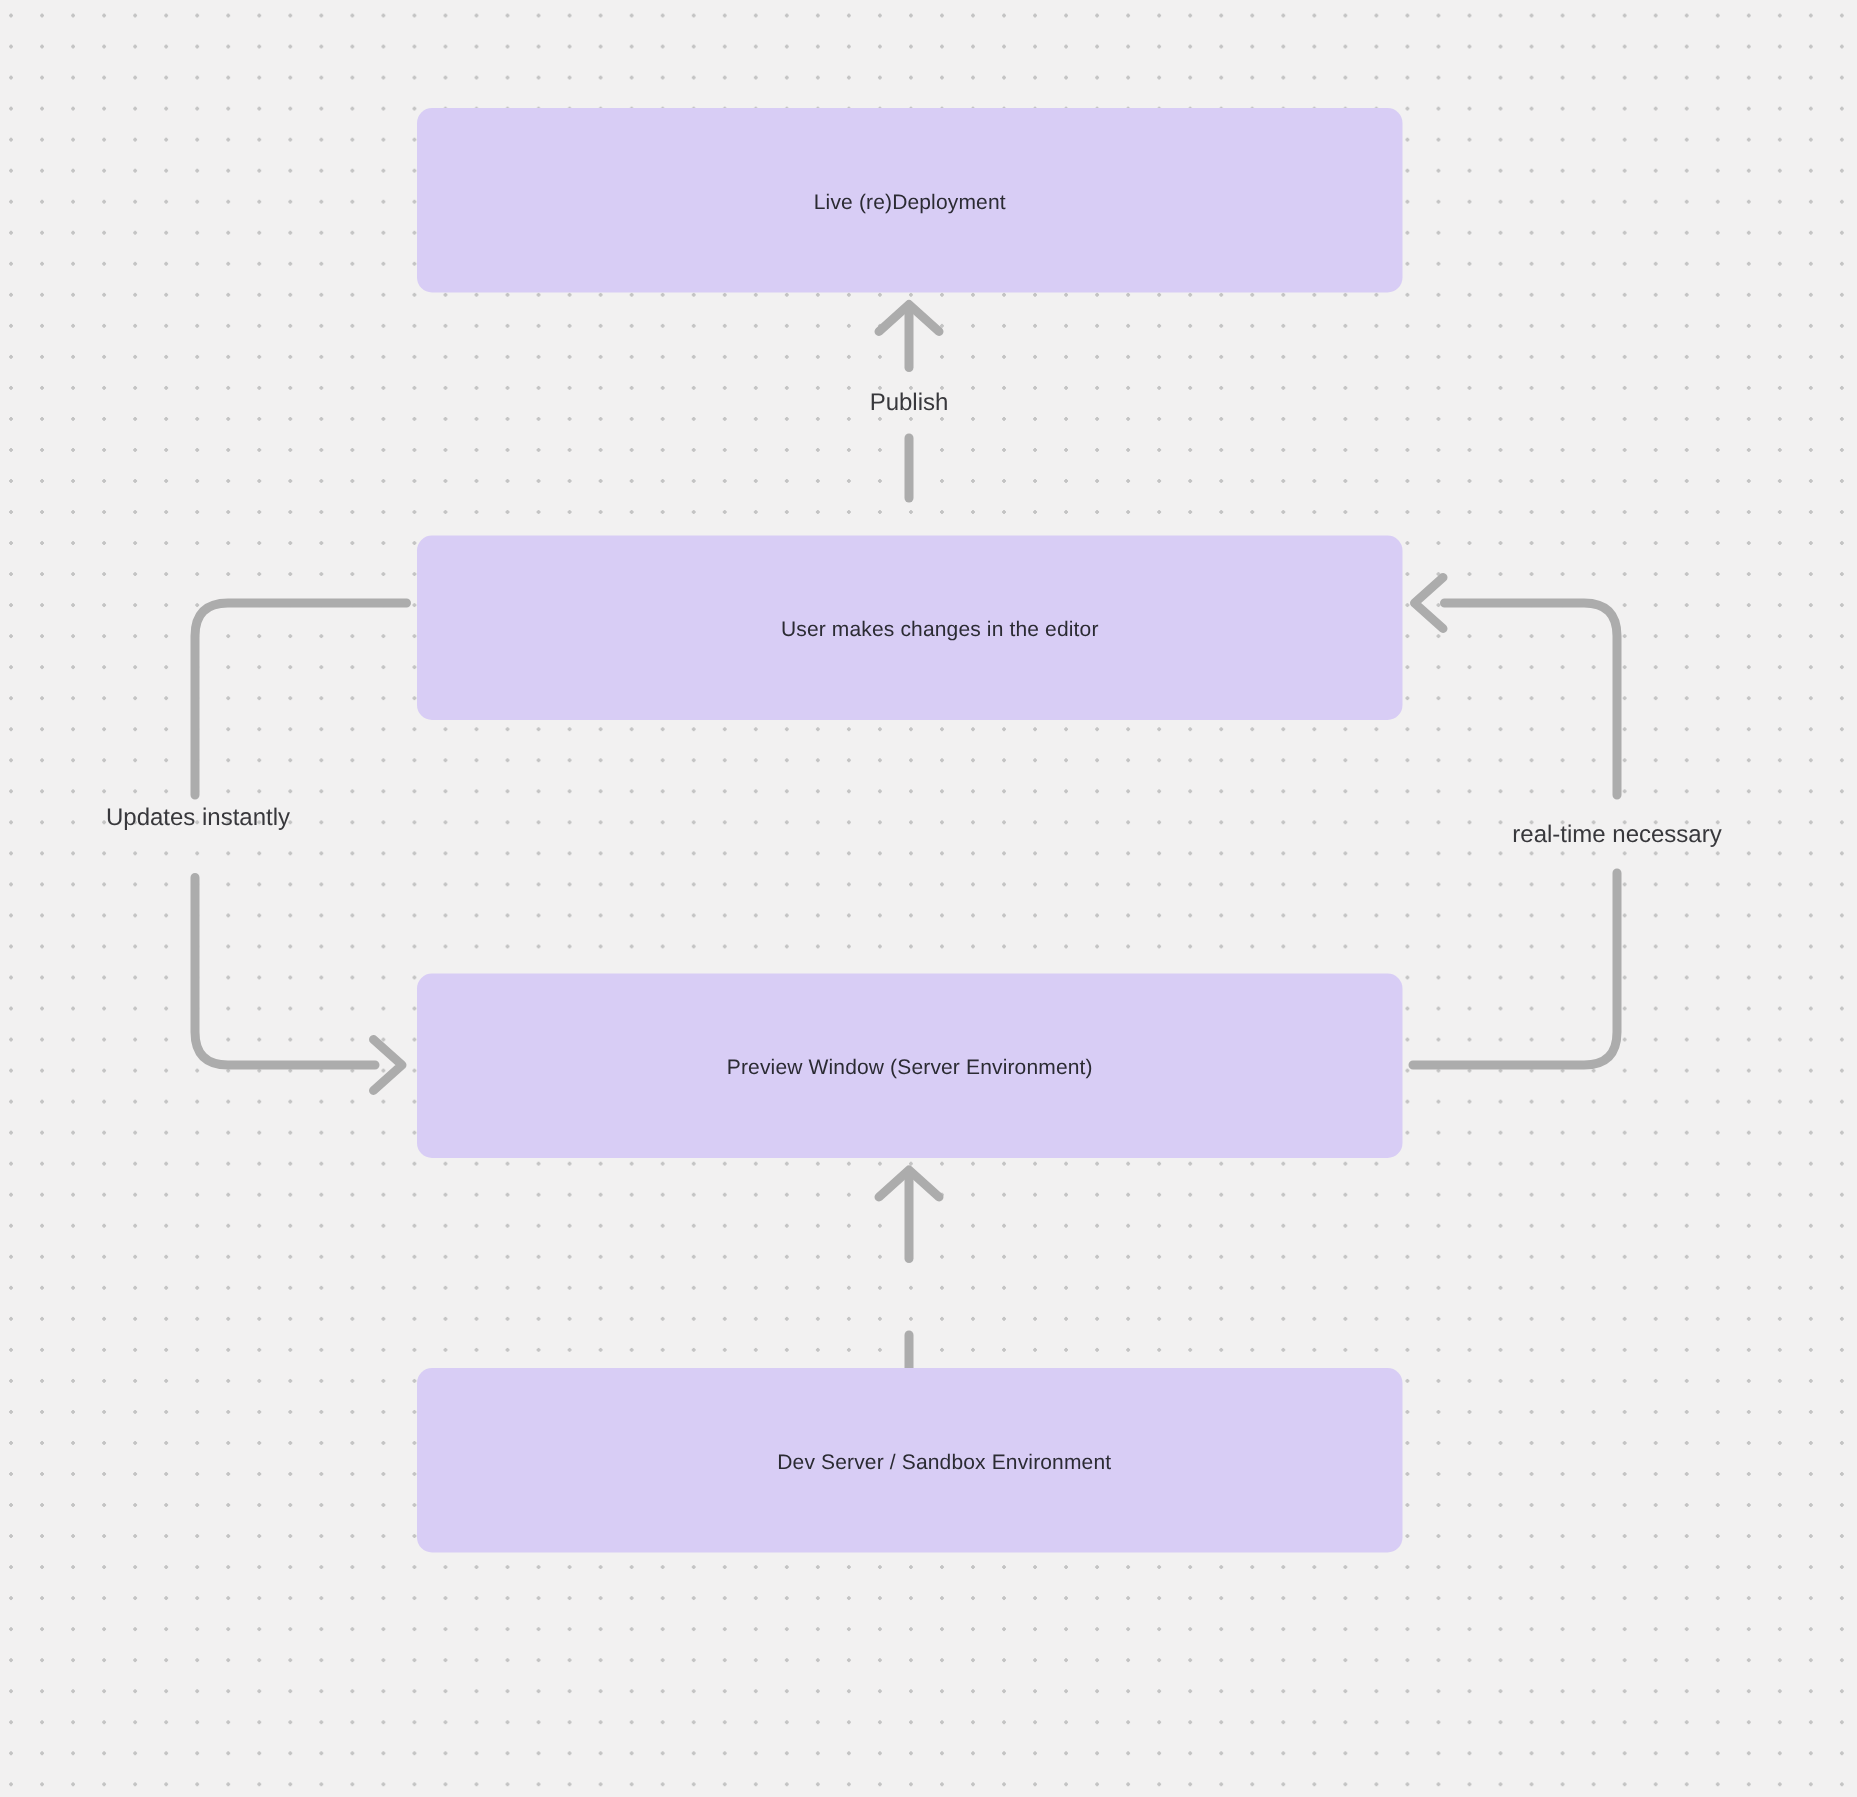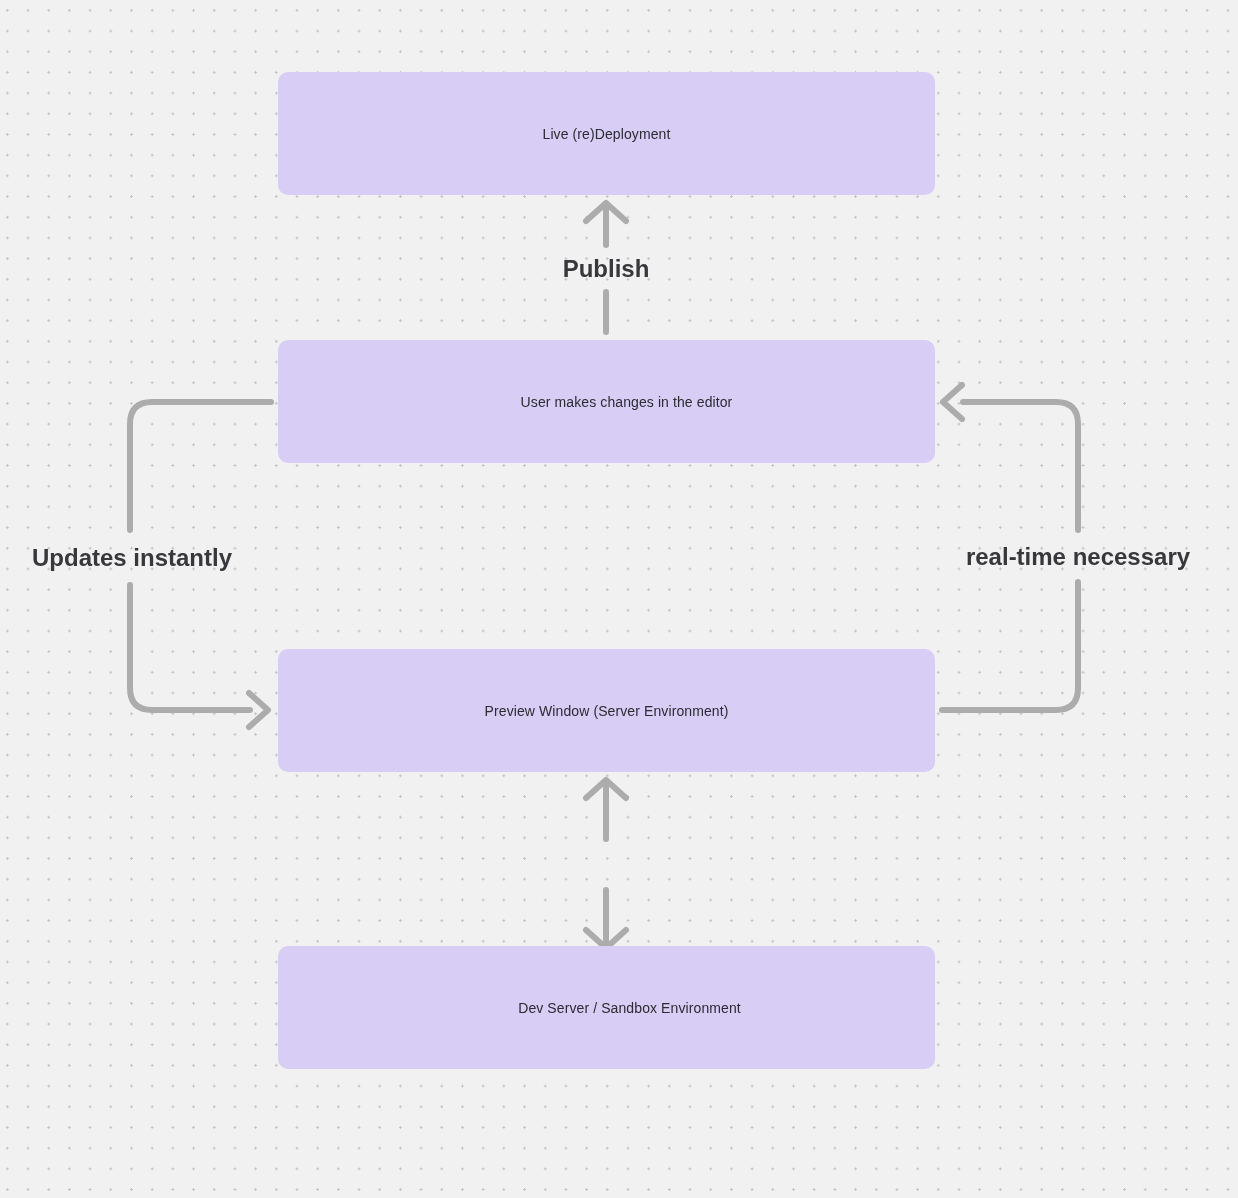--- a/index.html
+++ b/index.html
@@ -53,8 +53,8 @@
   .edge-label {
     position: absolute;
     transform: translate(-50%, -50%);
-    font-size: 24px;
-    font-weight: 700;
+    font-size: 16px;
+    font-weight: 400;
     color: #38383c;
     white-space: nowrap;
   }

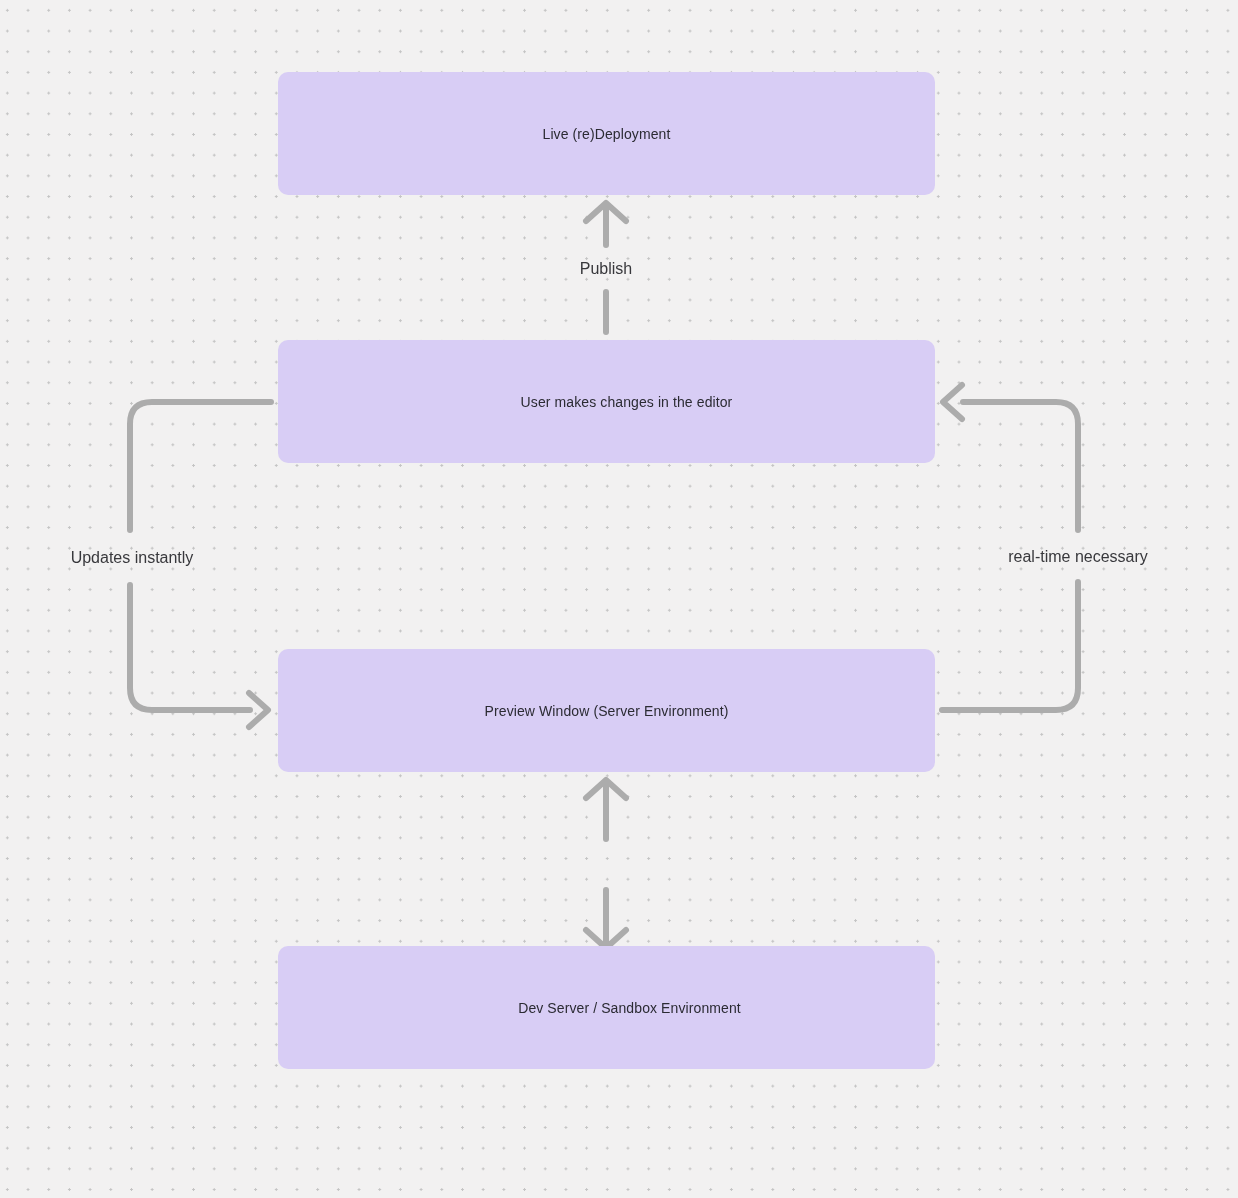--- a/index.html
+++ b/index.html
@@ -59,7 +59,7 @@
     white-space: nowrap;
   }
   .node-live       { top: 72px;  }
-  .node-editor     { top: 340px; padding-left: 40px; }
+  .node-editor     { top: 357px; padding-left: 40px; }
   .node-preview    { top: 649px; }
   .node-dev-server { top: 946px; padding-left: 46px; }
 

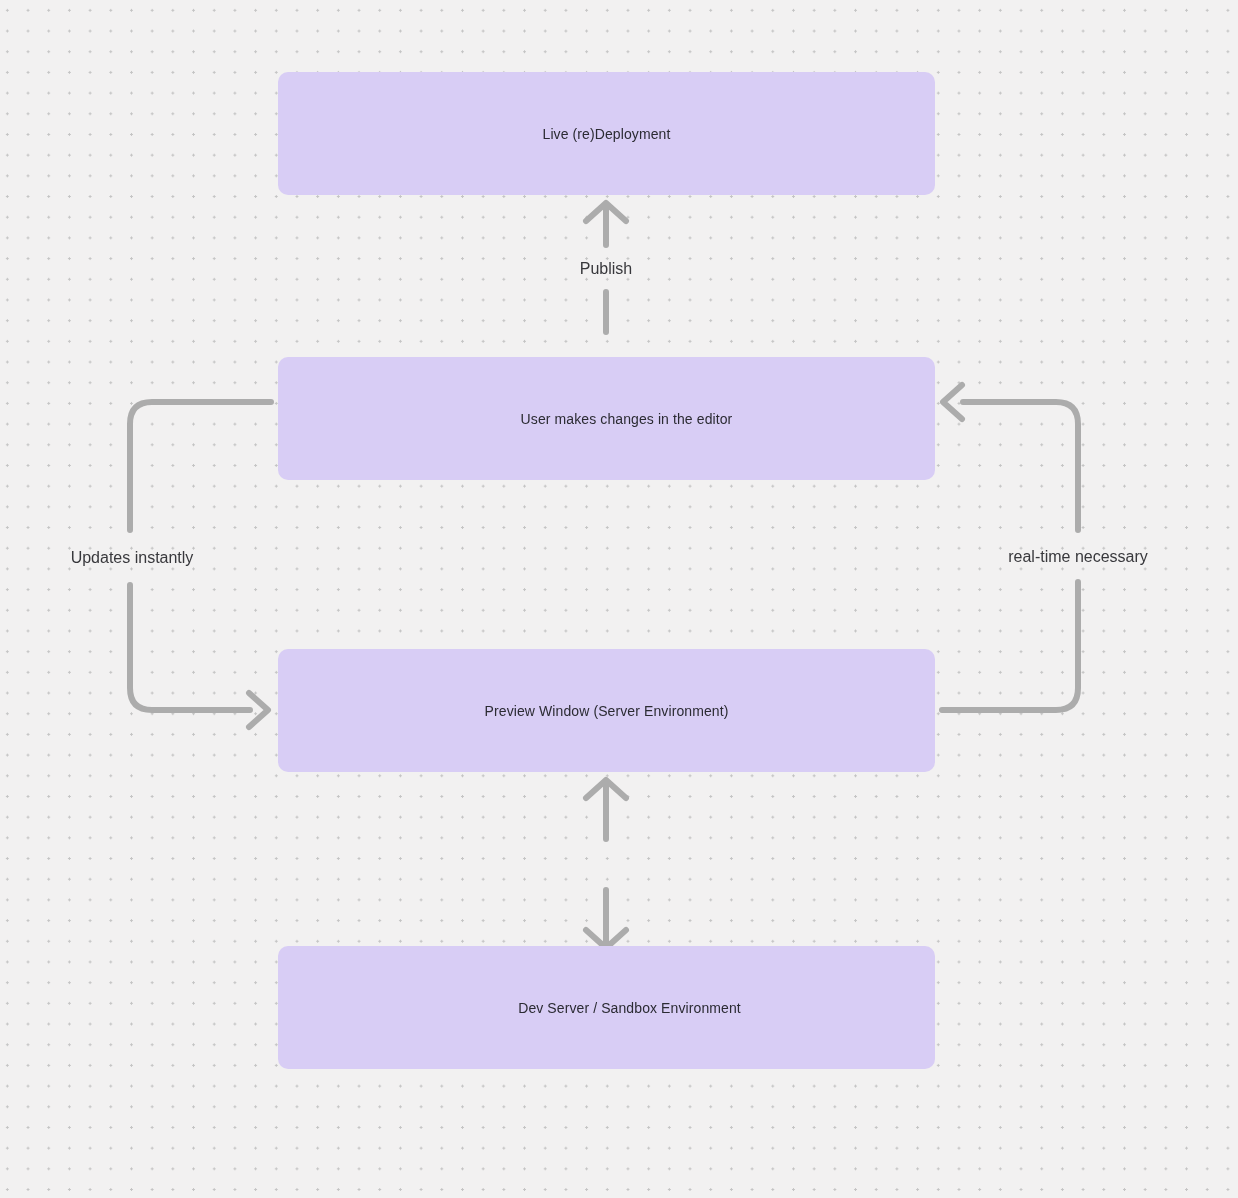--- a/index.html
+++ b/index.html
@@ -64,7 +64,7 @@
   .node-dev-server { top: 946px; padding-left: 46px; }
 
   .label-publish   { left: 606px;  top: 269px; }
-  .label-updates   { left: 132px;  top: 558px; }
+  .label-updates   { left: 132px;  top: 546px; }
   .label-feedback  { left: 1078px; top: 557px; }
   .label-spun-up   { left: 606px;  top: 867px; }
 </style>

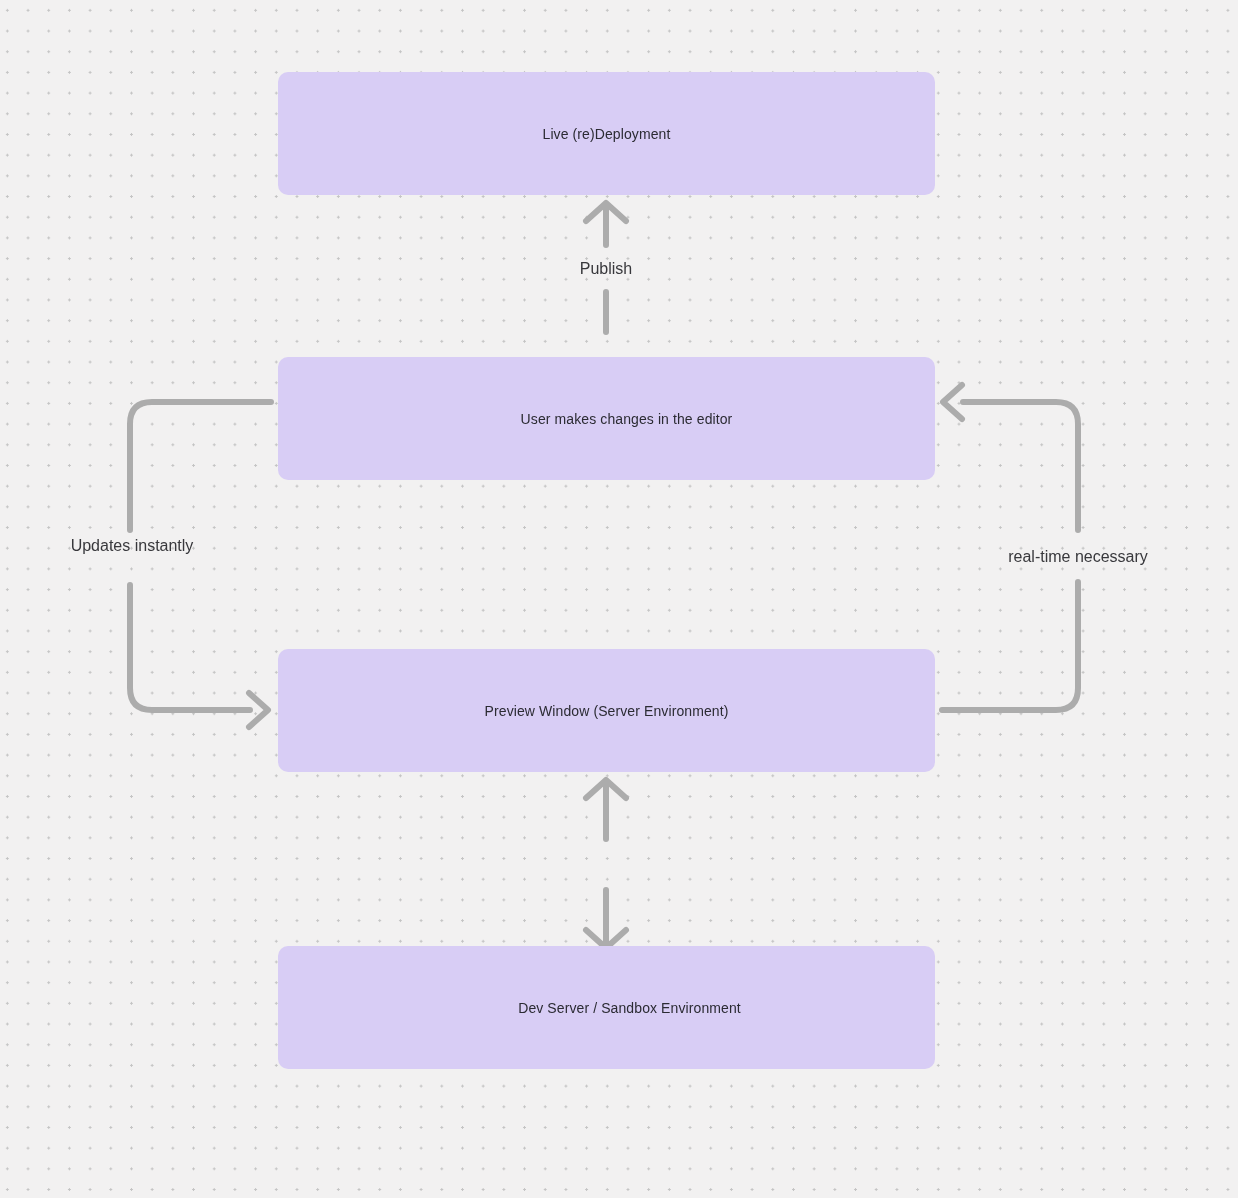--- a/index.html
+++ b/index.html
@@ -61,7 +61,7 @@
   .node-live       { top: 72px;  }
   .node-editor     { top: 357px; padding-left: 40px; }
   .node-preview    { top: 649px; }
-  .node-dev-server { top: 946px; padding-left: 46px; }
+  .node-dev-server { top: 912px; padding-left: 46px; }
 
   .label-publish   { left: 606px;  top: 269px; }
   .label-updates   { left: 132px;  top: 546px; }

